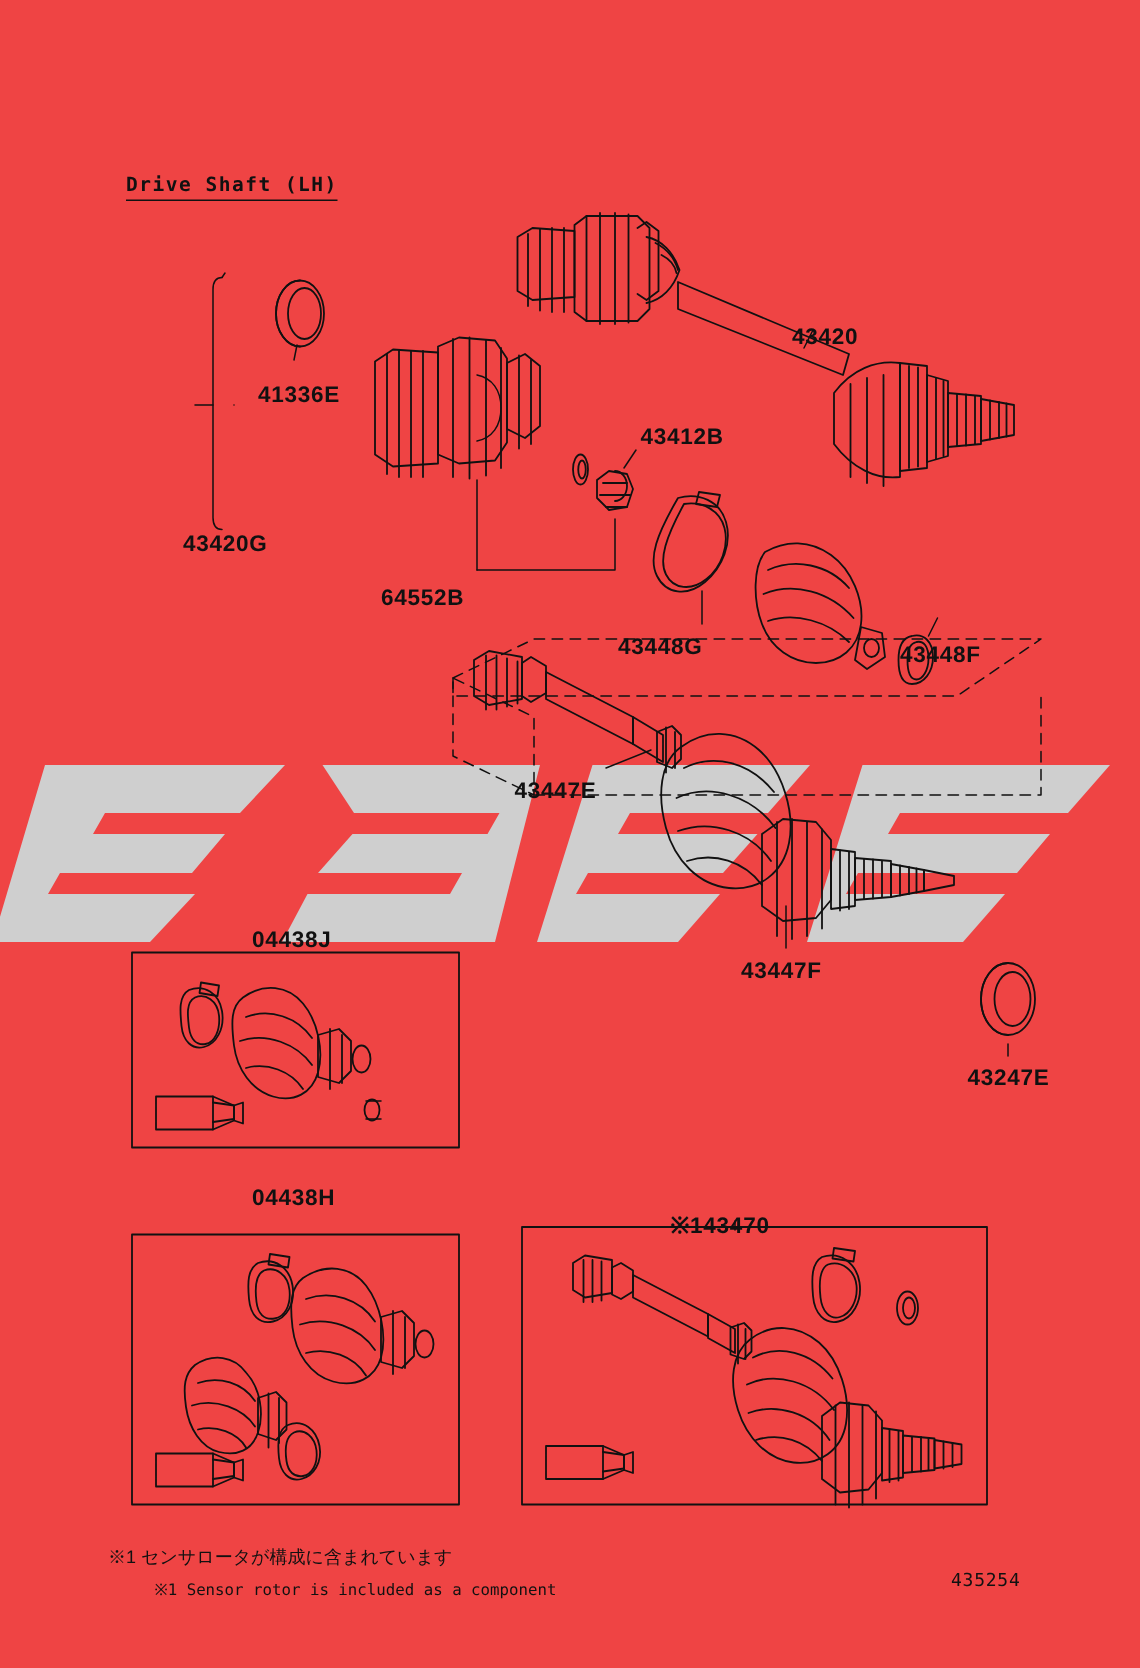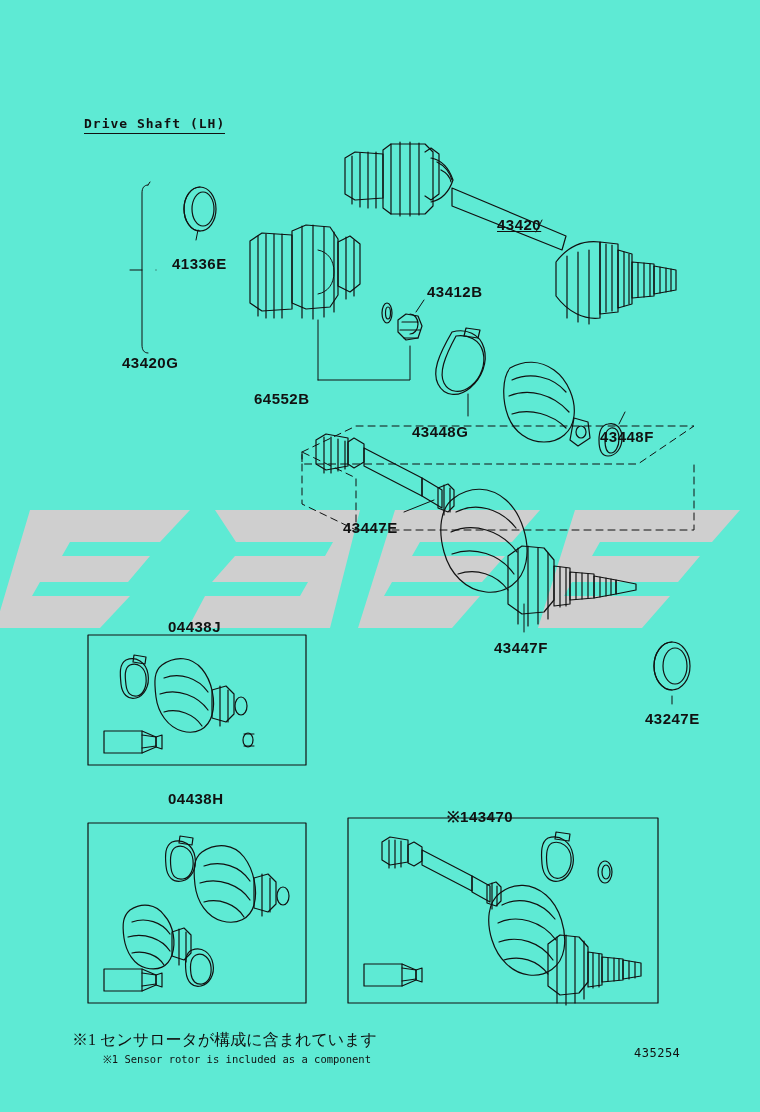--- a/index.html
+++ b/index.html
@@ -14,7 +14,7 @@
     position: relative;
     width: 760px;
     height: 1112px;
-    background: #5eead4;
+    background: #ef4444;
     overflow: hidden;
   }
   svg.layer {

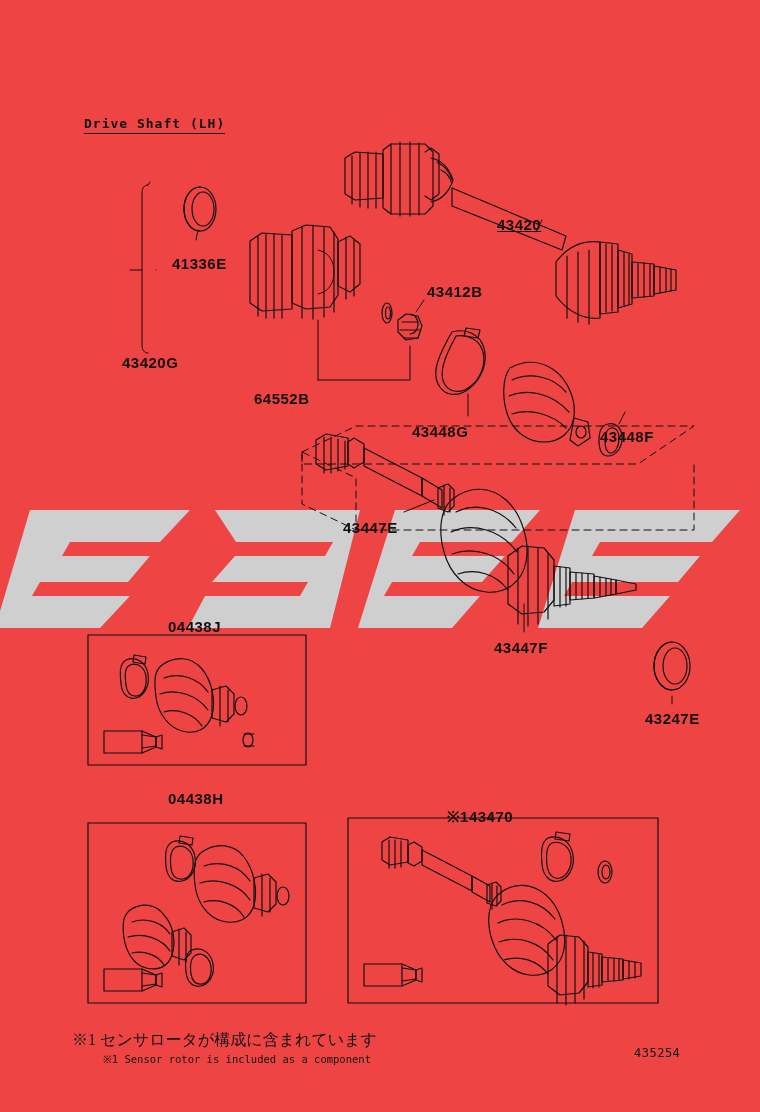--- a/index.html
+++ b/index.html
@@ -286,7 +286,7 @@
   <div class="title" style="left:84px; top:116px;">Drive Shaft  (LH)</div>
 
   <div class="lbl" style="left:172px; top:255px;">41336E</div>
-  <div class="lbl" style="left:497px; top:216px;text-decoration:underline;">43420</div>
+  <div class="lbl" style="left:528px; top:216px;">43420</div>
   <div class="lbl" style="left:427px; top:283px;">43412B</div>
   <div class="lbl" style="left:122px; top:354px;">43420G</div>
   <div class="lbl" style="left:254px; top:390px;">64552B</div>

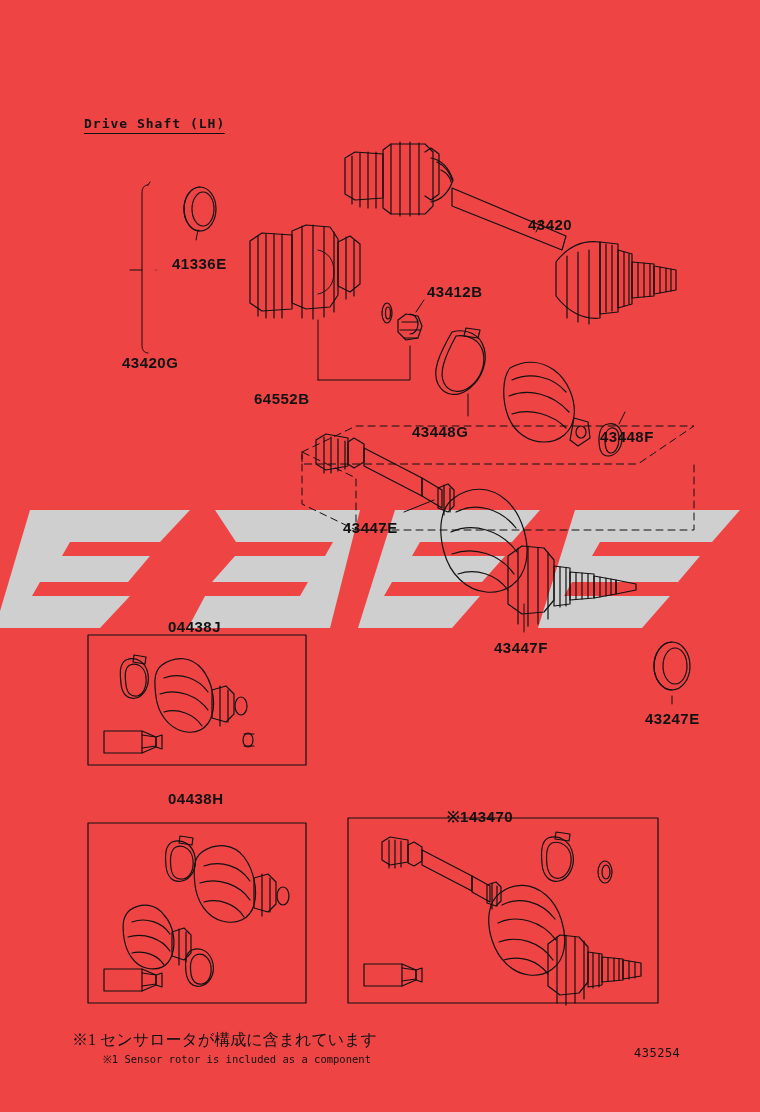--- a/index.html
+++ b/index.html
@@ -46,8 +46,8 @@
   }
   .note {
     position: absolute;
-    font-family: Liberation Serif, serif;
-    font-size: 16px;
+    font-family: Liberation Sans, sans-serif;
+    font-size: 12px;
     color: #111111;
     white-space: nowrap;
   }

